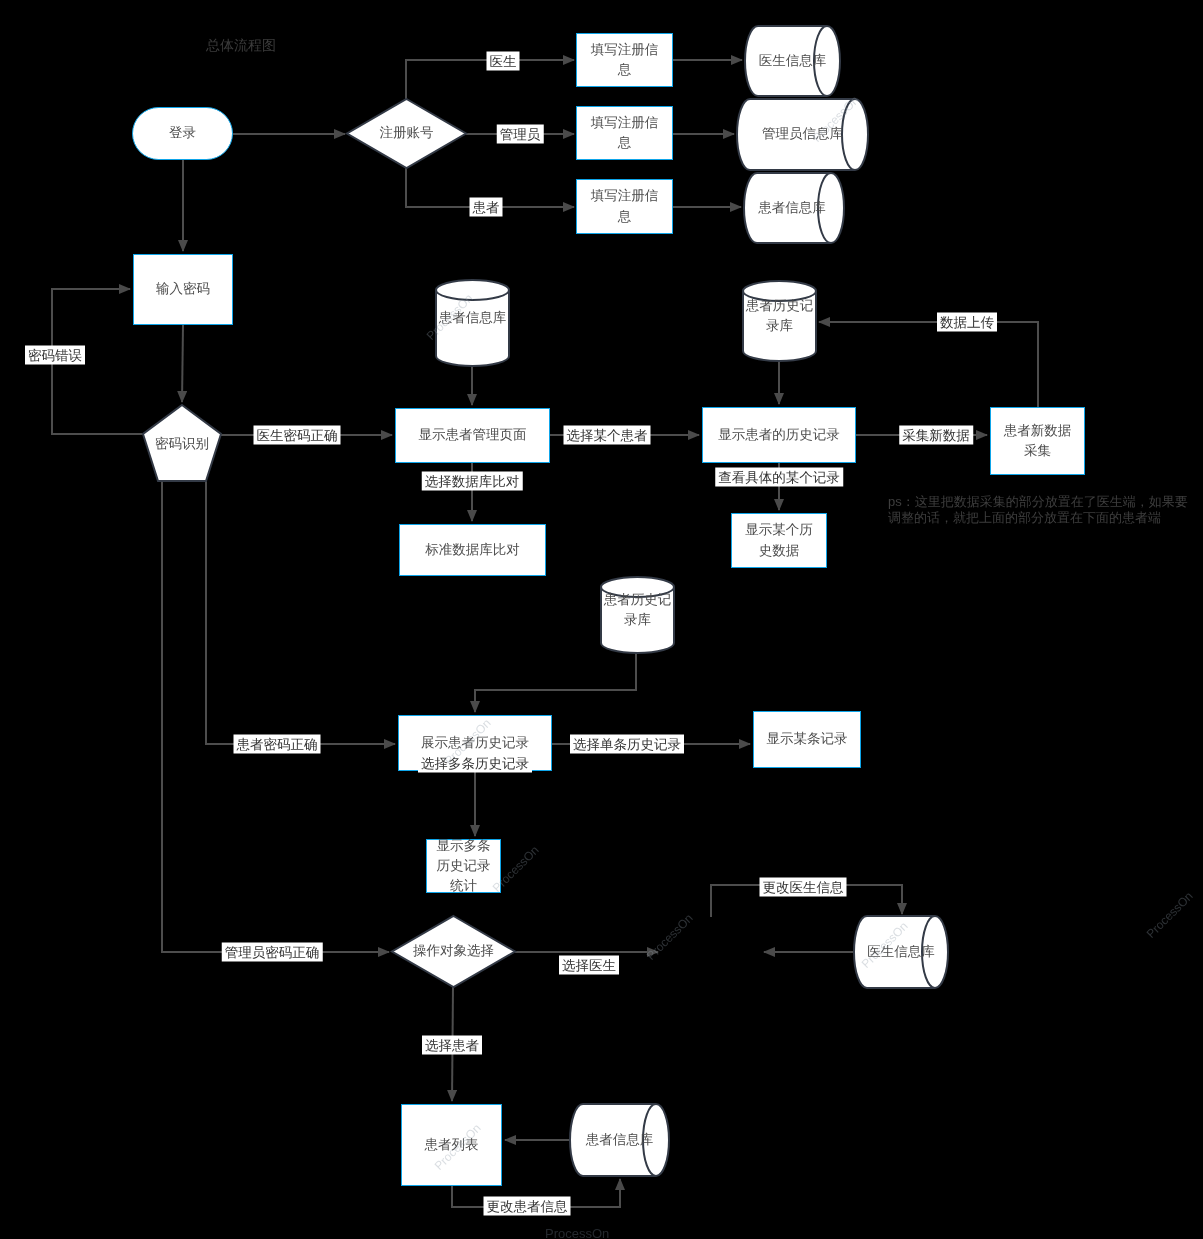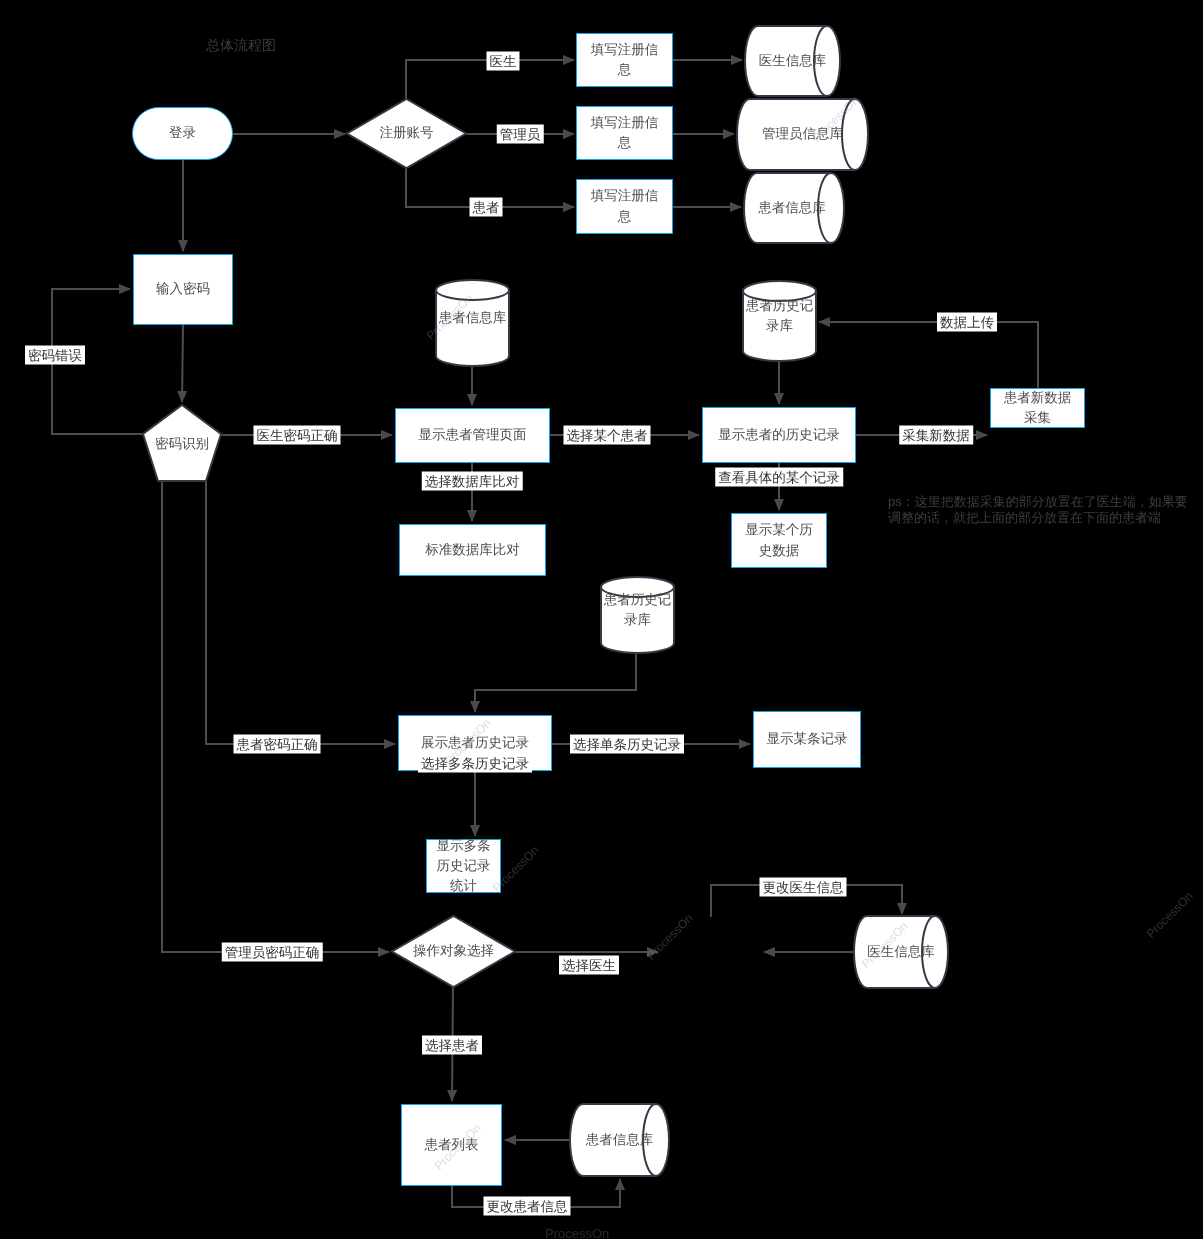--- a/index.html
+++ b/index.html
@@ -108,7 +108,7 @@
   <div class="node" style="left:395px;top:408px;width:155px;height:55px;">显示患者管理页面</div>
   <div class="node" style="left:399px;top:524px;width:147px;height:52px;">标准数据库比对</div>
   <div class="node" style="left:702px;top:407px;width:154px;height:56px;">显示患者的历史记录</div>
-  <div class="node" style="left:990px;top:388px;width:95px;height:40px;">患者新数据采集</div>
+  <div class="node" style="left:990px;top:407px;width:95px;height:68px;">患者新数据采集</div>
   <div class="node" style="left:731px;top:513px;width:96px;height:55px;">显示某个历史数据</div>
   <div class="node" style="left:398px;top:715px;width:154px;height:56px;">展示患者历史记录</div>
   <div class="node" style="left:753px;top:711px;width:108px;height:57px;">显示某条记录</div>

